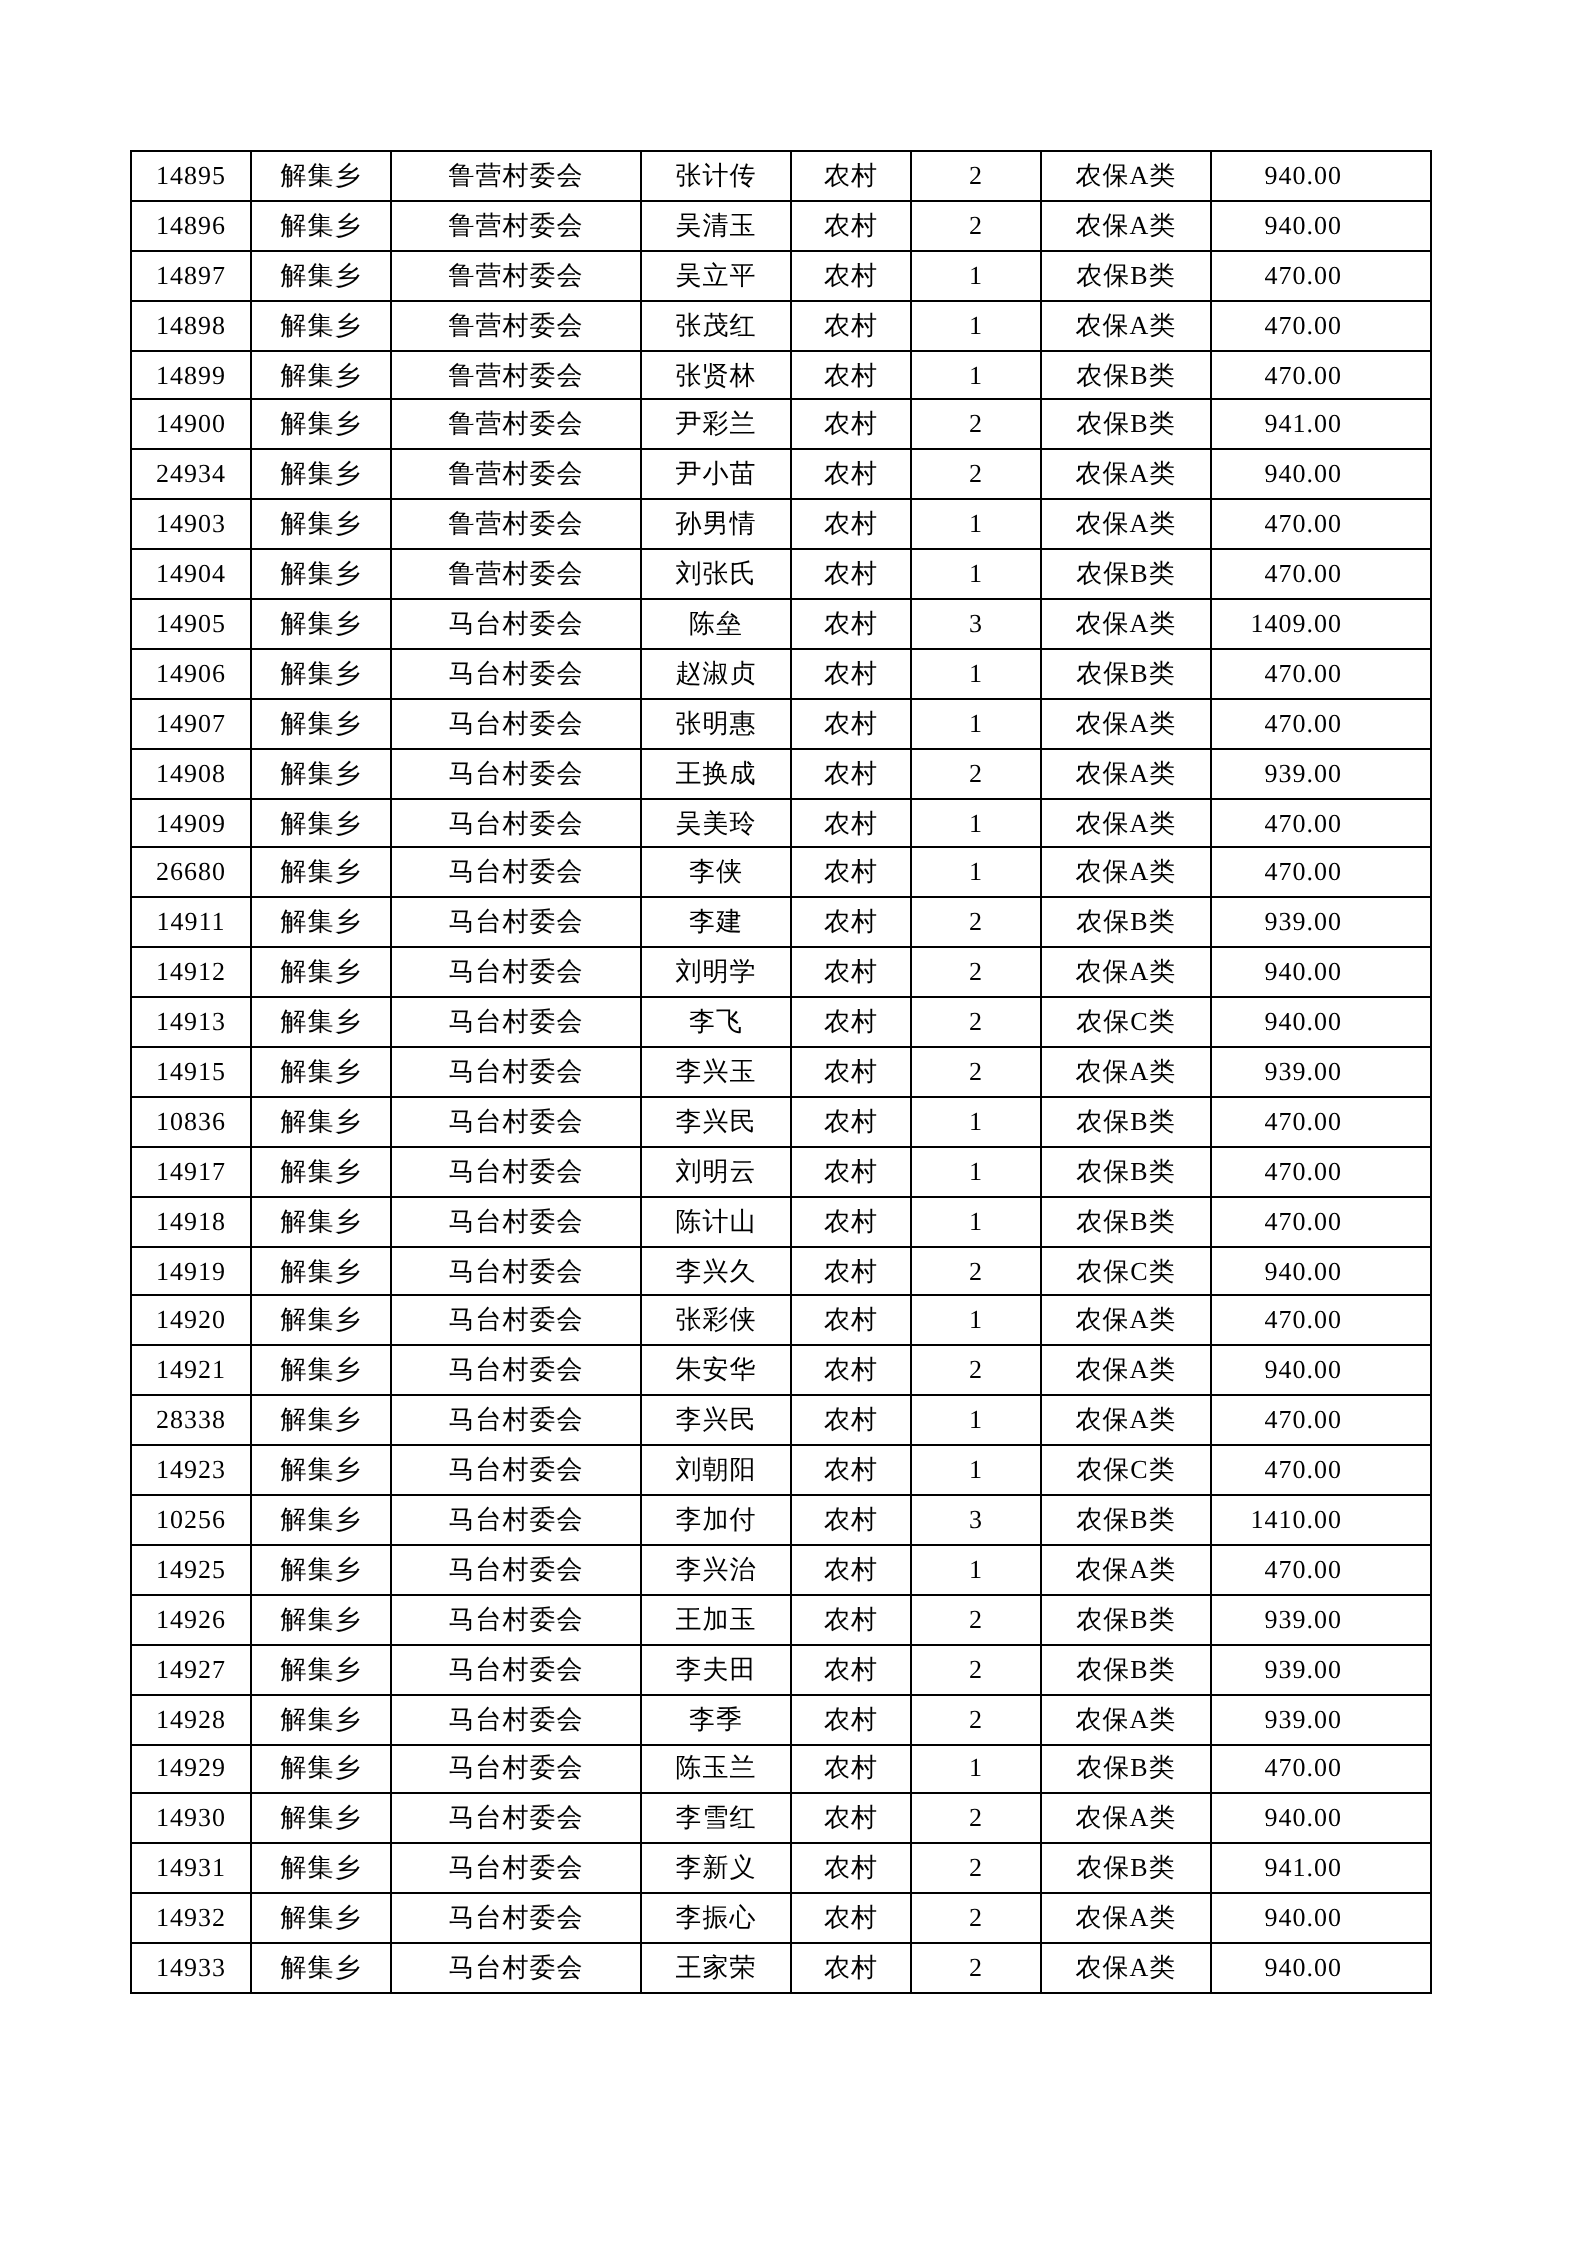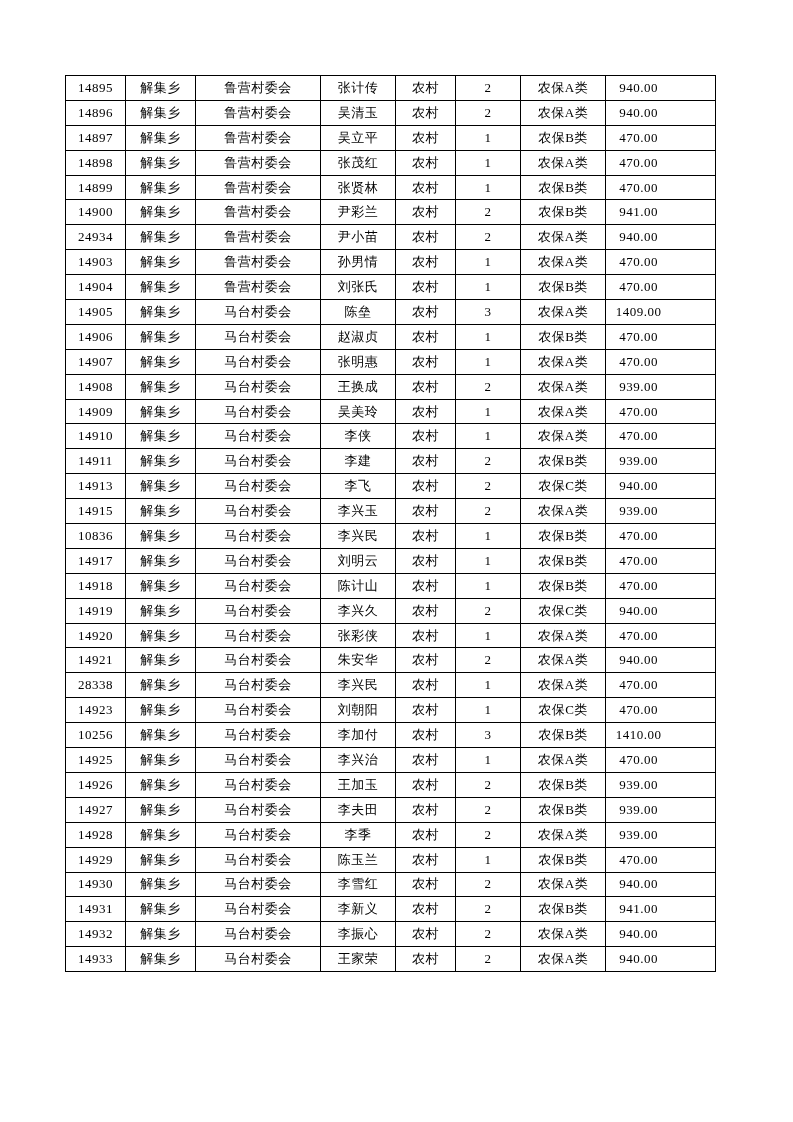--- a/index.html
+++ b/index.html
@@ -52,6 +52,7 @@
   col.c7 { width: 110px; }
   
   table.roster td.col-7 {
+    text-align: right;
     padding-right: 44px;
   }
 </style>

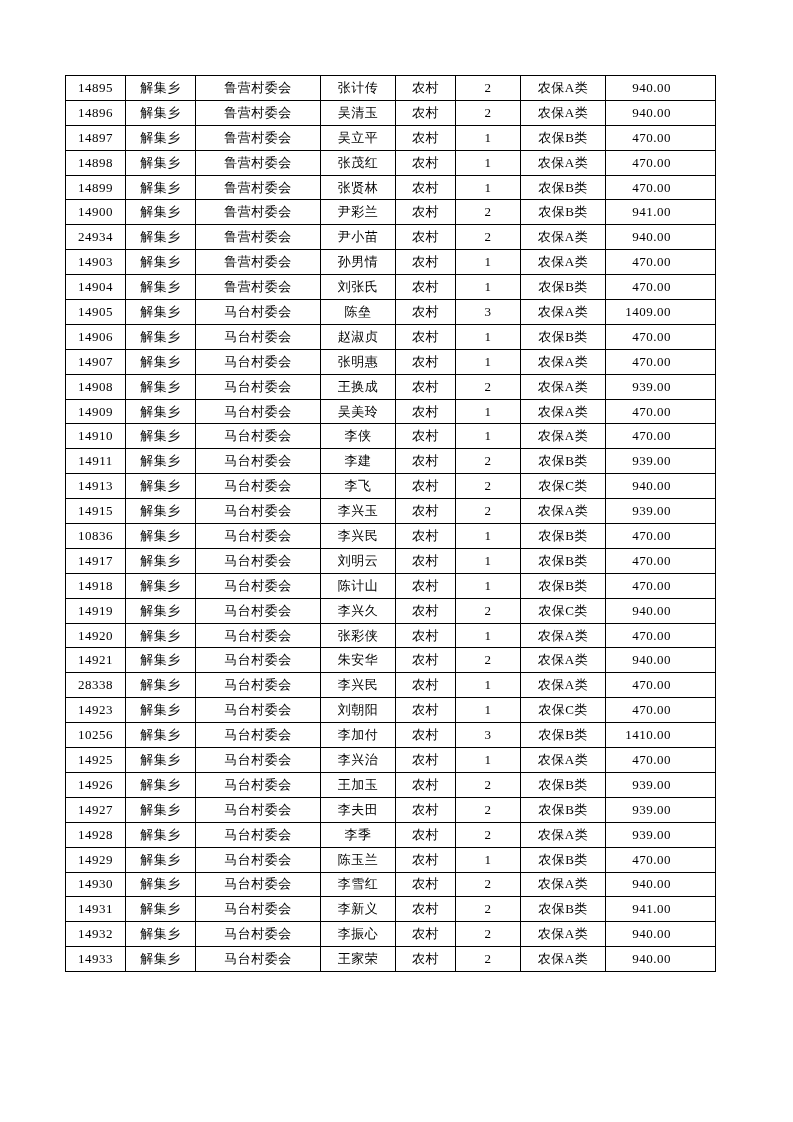--- a/index.html
+++ b/index.html
@@ -213,7 +213,7 @@
           <td class="col-7">470.00</td>
         </tr>
         <tr>
-          <td class="col-0">14910</td>
+          <td class="col-0">26680</td>
           <td class="col-1">解集乡</td>
           <td class="col-2">马台村委会</td>
           <td class="col-3">李侠</td>

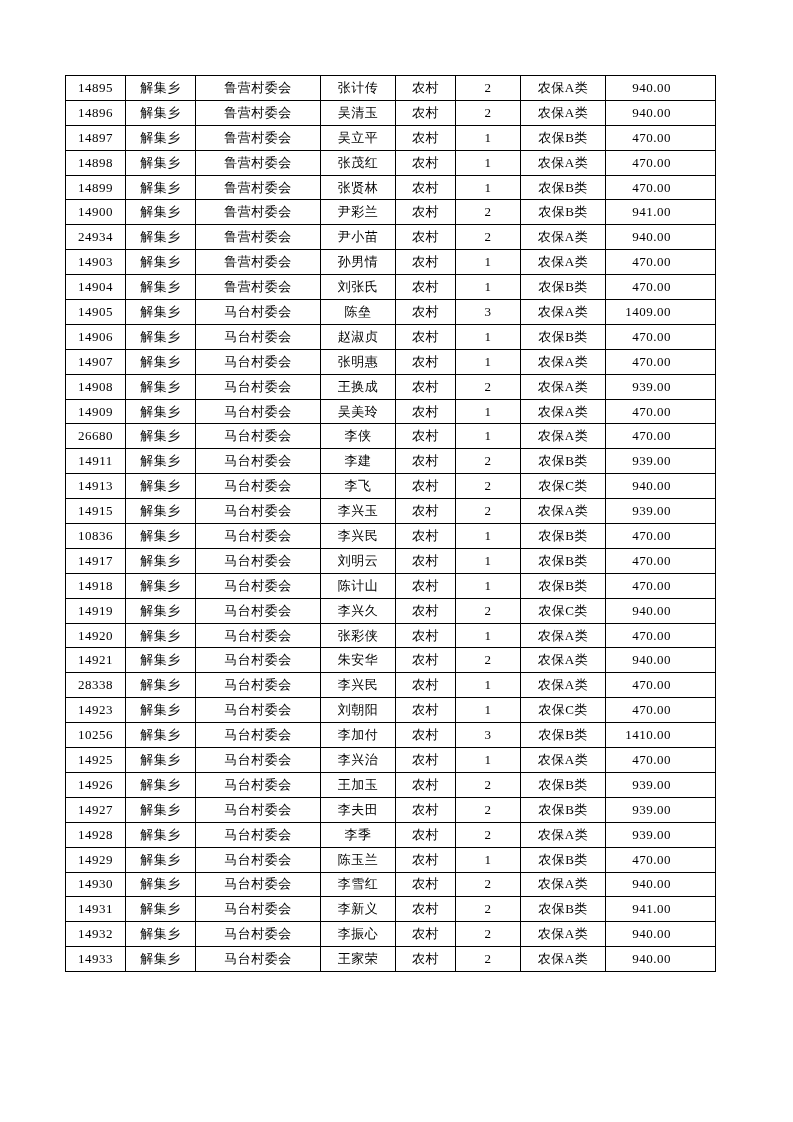--- a/index.html
+++ b/index.html
@@ -233,6 +233,16 @@
           <td class="col-7">939.00</td>
         </tr>
         <tr>
+          <td class="col-0">14912</td>
+          <td class="col-1">解集乡</td>
+          <td class="col-2">马台村委会</td>
+          <td class="col-3">刘明学</td>
+          <td class="col-4">农村</td>
+          <td class="col-5">2</td>
+          <td class="col-6">农保A类</td>
+          <td class="col-7">940.00</td>
+        </tr>
+        <tr>
           <td class="col-0">14913</td>
           <td class="col-1">解集乡</td>
           <td class="col-2">马台村委会</td>

